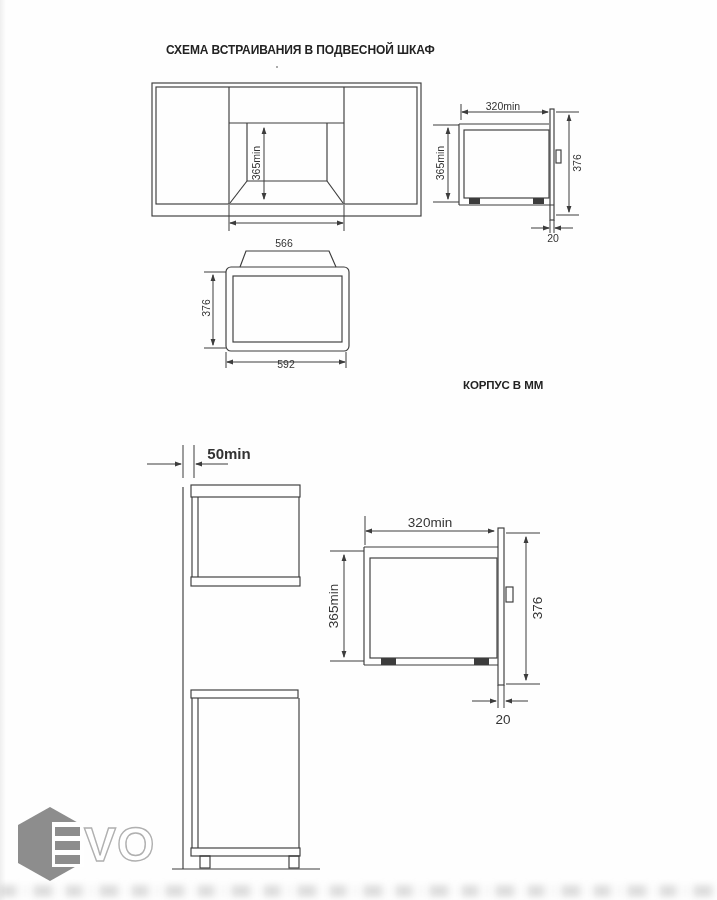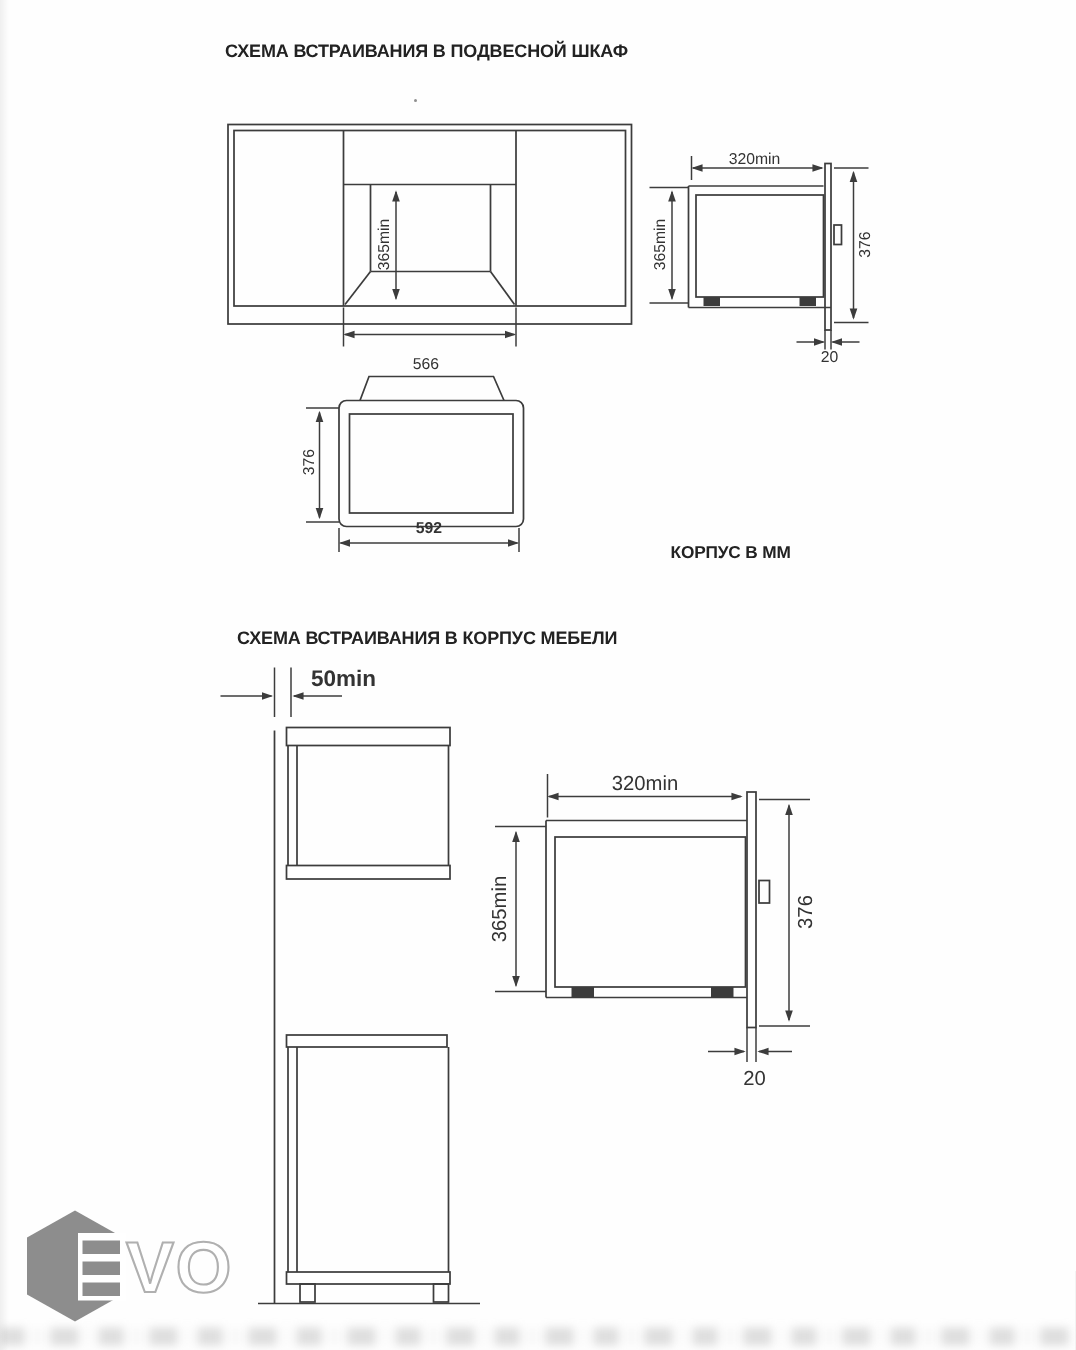--- a/index.html
+++ b/index.html
@@ -18,7 +18,7 @@
   .art .white { fill:#ffffff; stroke:none; }
   .ttl {
     position:absolute; font-size:12px; font-weight:700; letter-spacing:-0.1px;
-    color:var(--text,#222); white-space:nowrap; margin:0;
+    color:var(--text,#222); white-space:nowrap; margin:16px;
   }
   .units { font-size:11.5px; }
   .lbl {

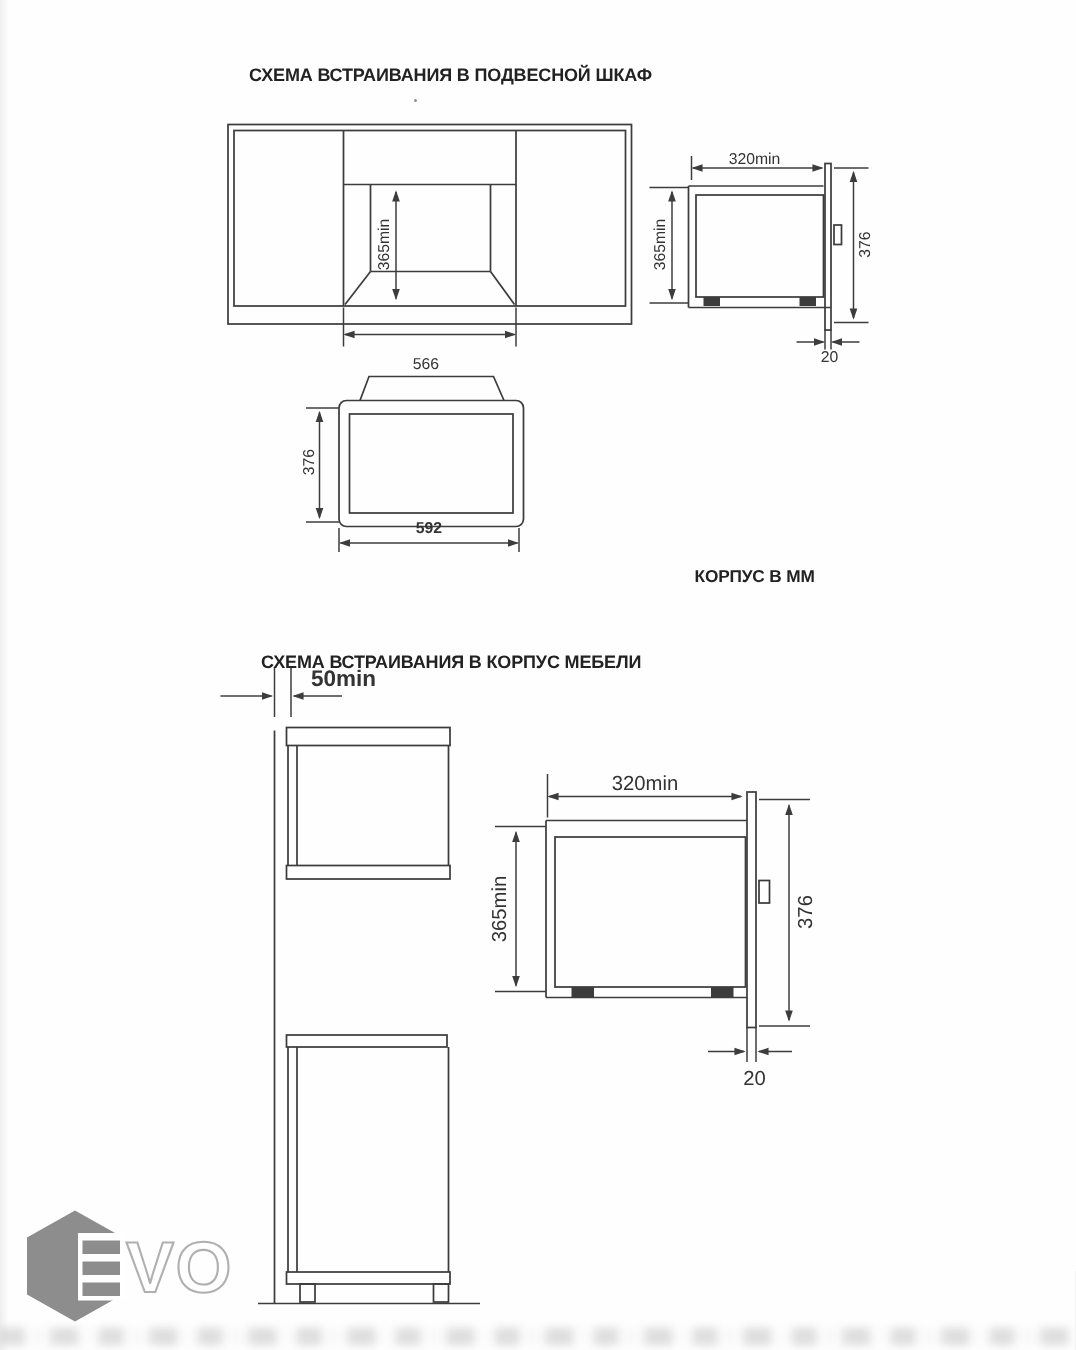--- a/index.html
+++ b/index.html
@@ -175,7 +175,7 @@
   <span class="lbl" style="left:553px;top:238px;">20</span>
 
   <span class="lbl v" style="left:206px;top:308px;">376</span>
-  <span class="lbl" style="left:286px;top:352px;font-weight:bold;">592</span>
+  <span class="lbl" style="left:286px;top:364px;">592</span>
 
   <h1 class="ttl units" style="left:447px;top:363px;">КОРПУС В ММ</h1>
   <h1 class="ttl" style="left:158px;top:418px;">СХЕМА ВСТРАИВАНИЯ В КОРПУС МЕБЕЛИ</h1>

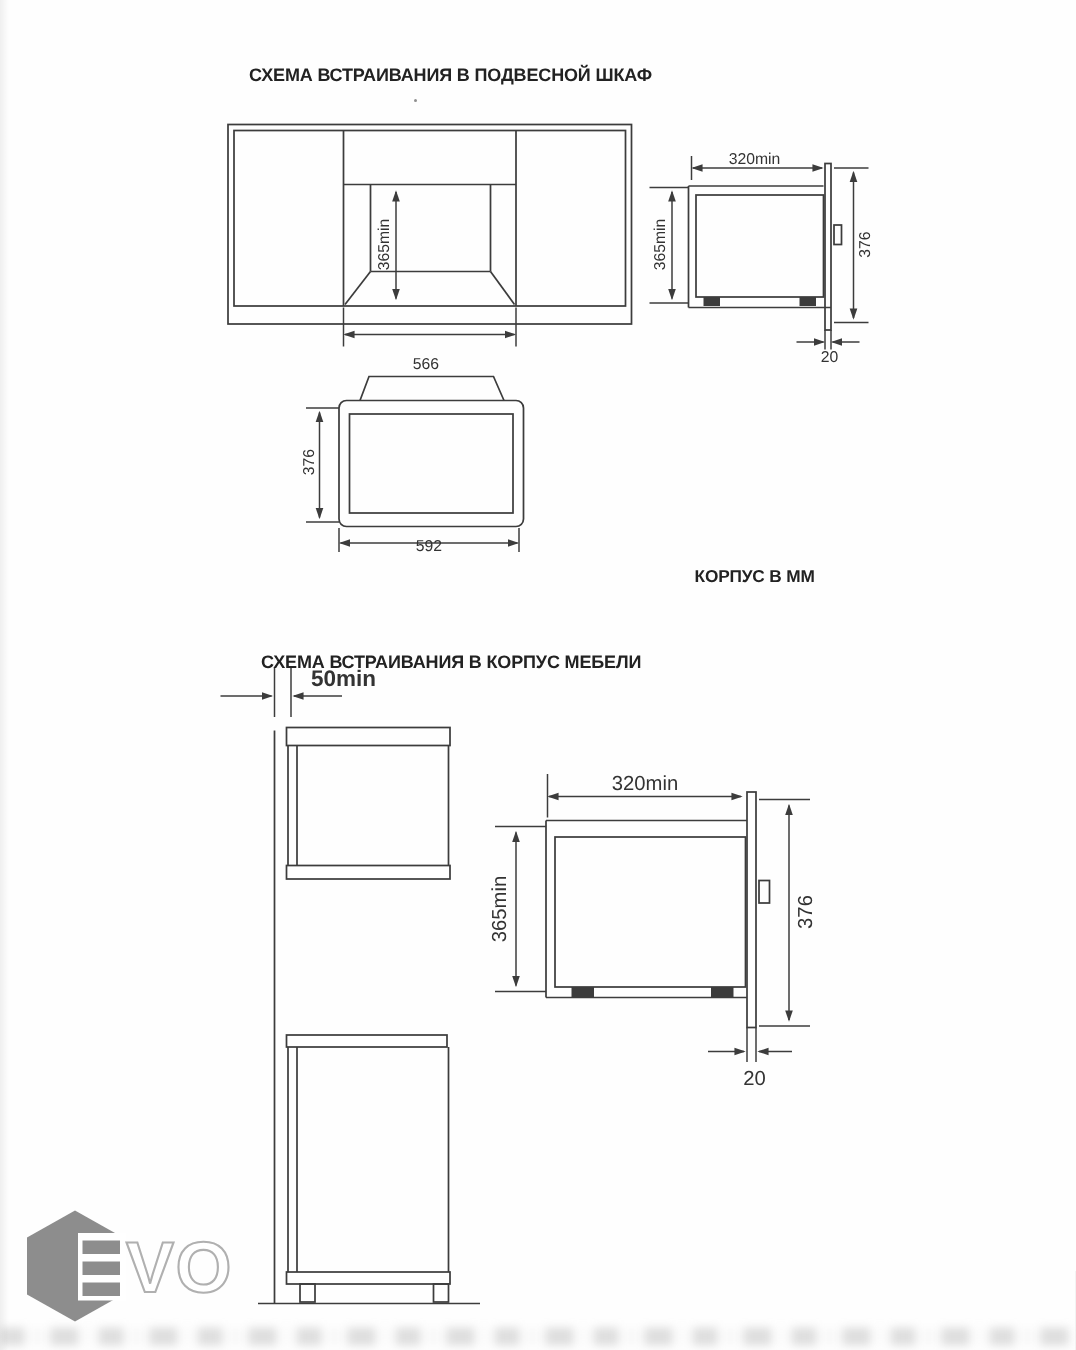--- a/index.html
+++ b/index.html
@@ -178,7 +178,6 @@
   <span class="lbl" style="left:286px;top:364px;">592</span>
 
   <h1 class="ttl units" style="left:447px;top:363px;">КОРПУС В ММ</h1>
-  <h1 class="ttl" style="left:158px;top:418px;">СХЕМА ВСТРАИВАНИЯ В КОРПУС МЕБЕЛИ</h1>
 
   <span class="lbl xl" style="left:229px;top:453px;">50min</span>
 

